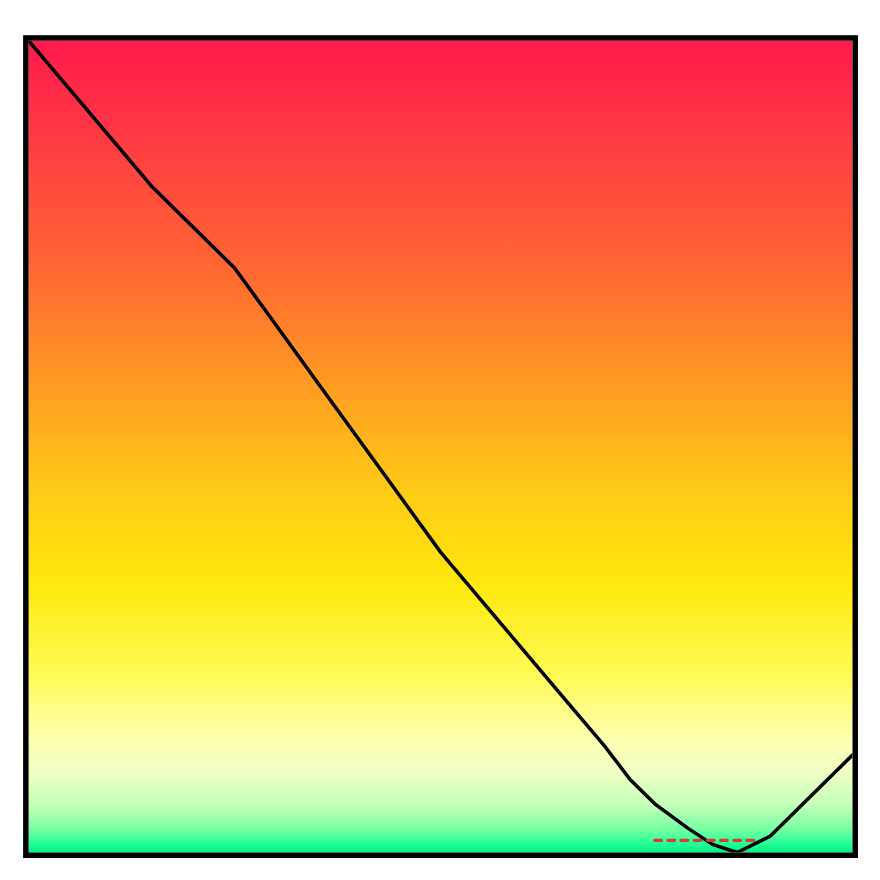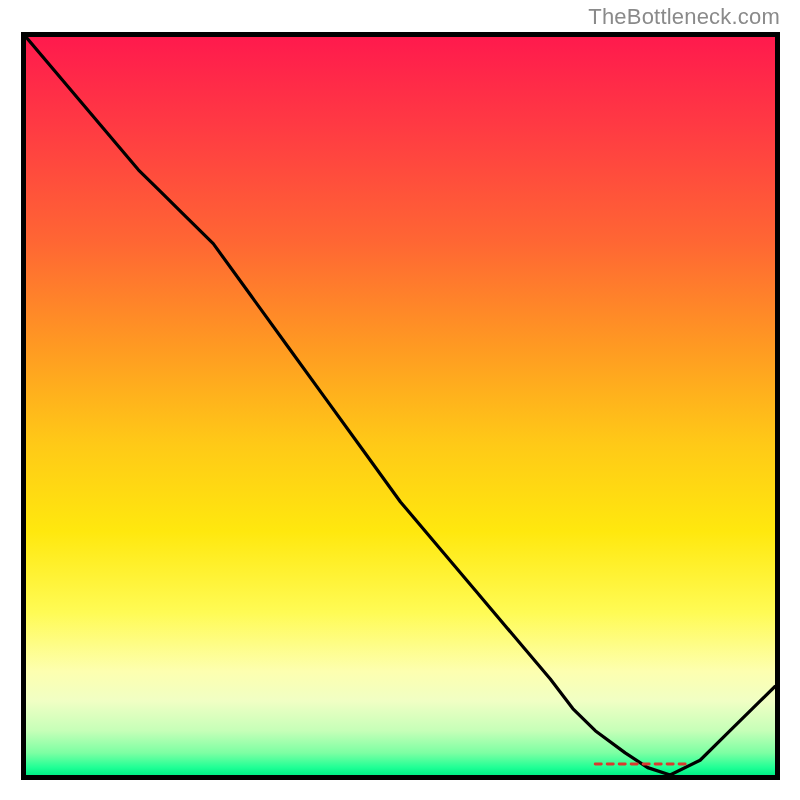--- a/index.html
+++ b/index.html
@@ -73,7 +73,6 @@
 
 <div class="container">
 
-  <div class="attribution">TheBottleneck.com</div>
 
   <div class="plot-area">
     <svg class="curve" viewBox="0 0 750 740" preserveAspectRatio="none">

